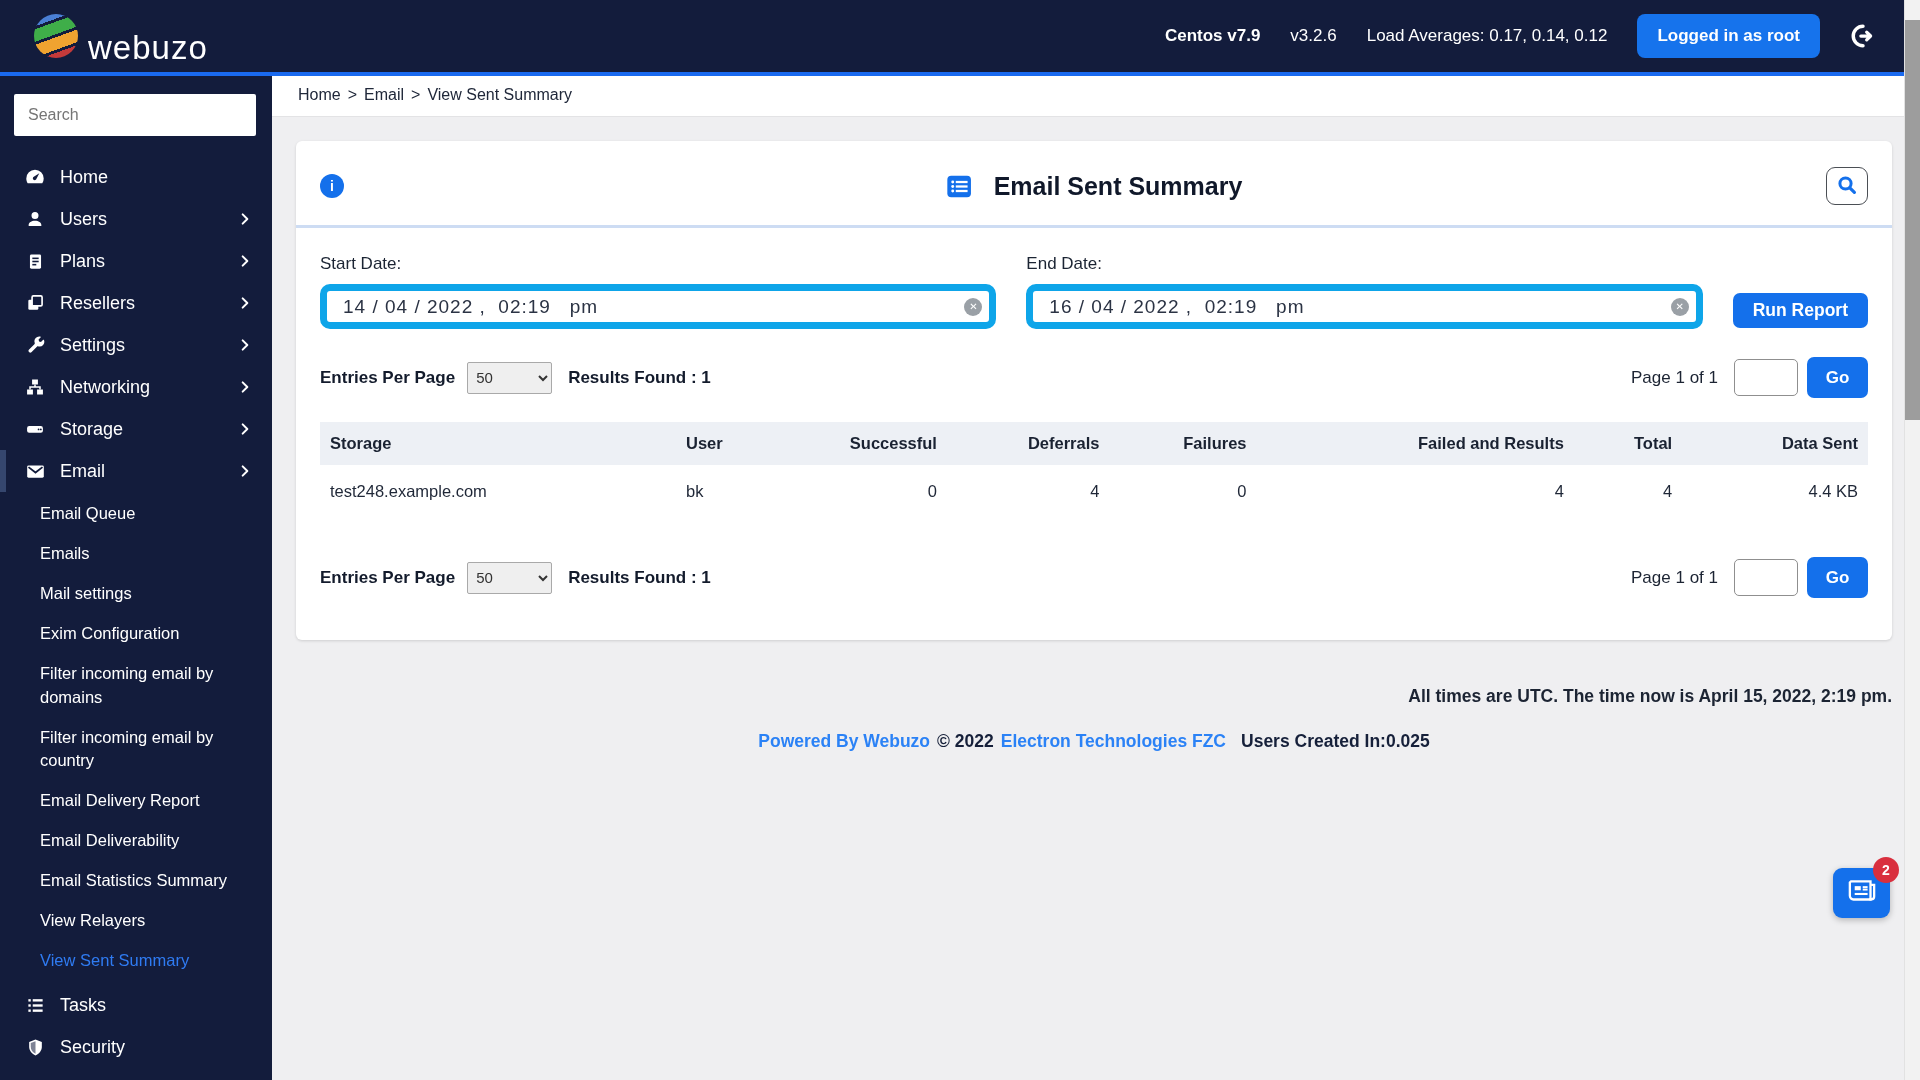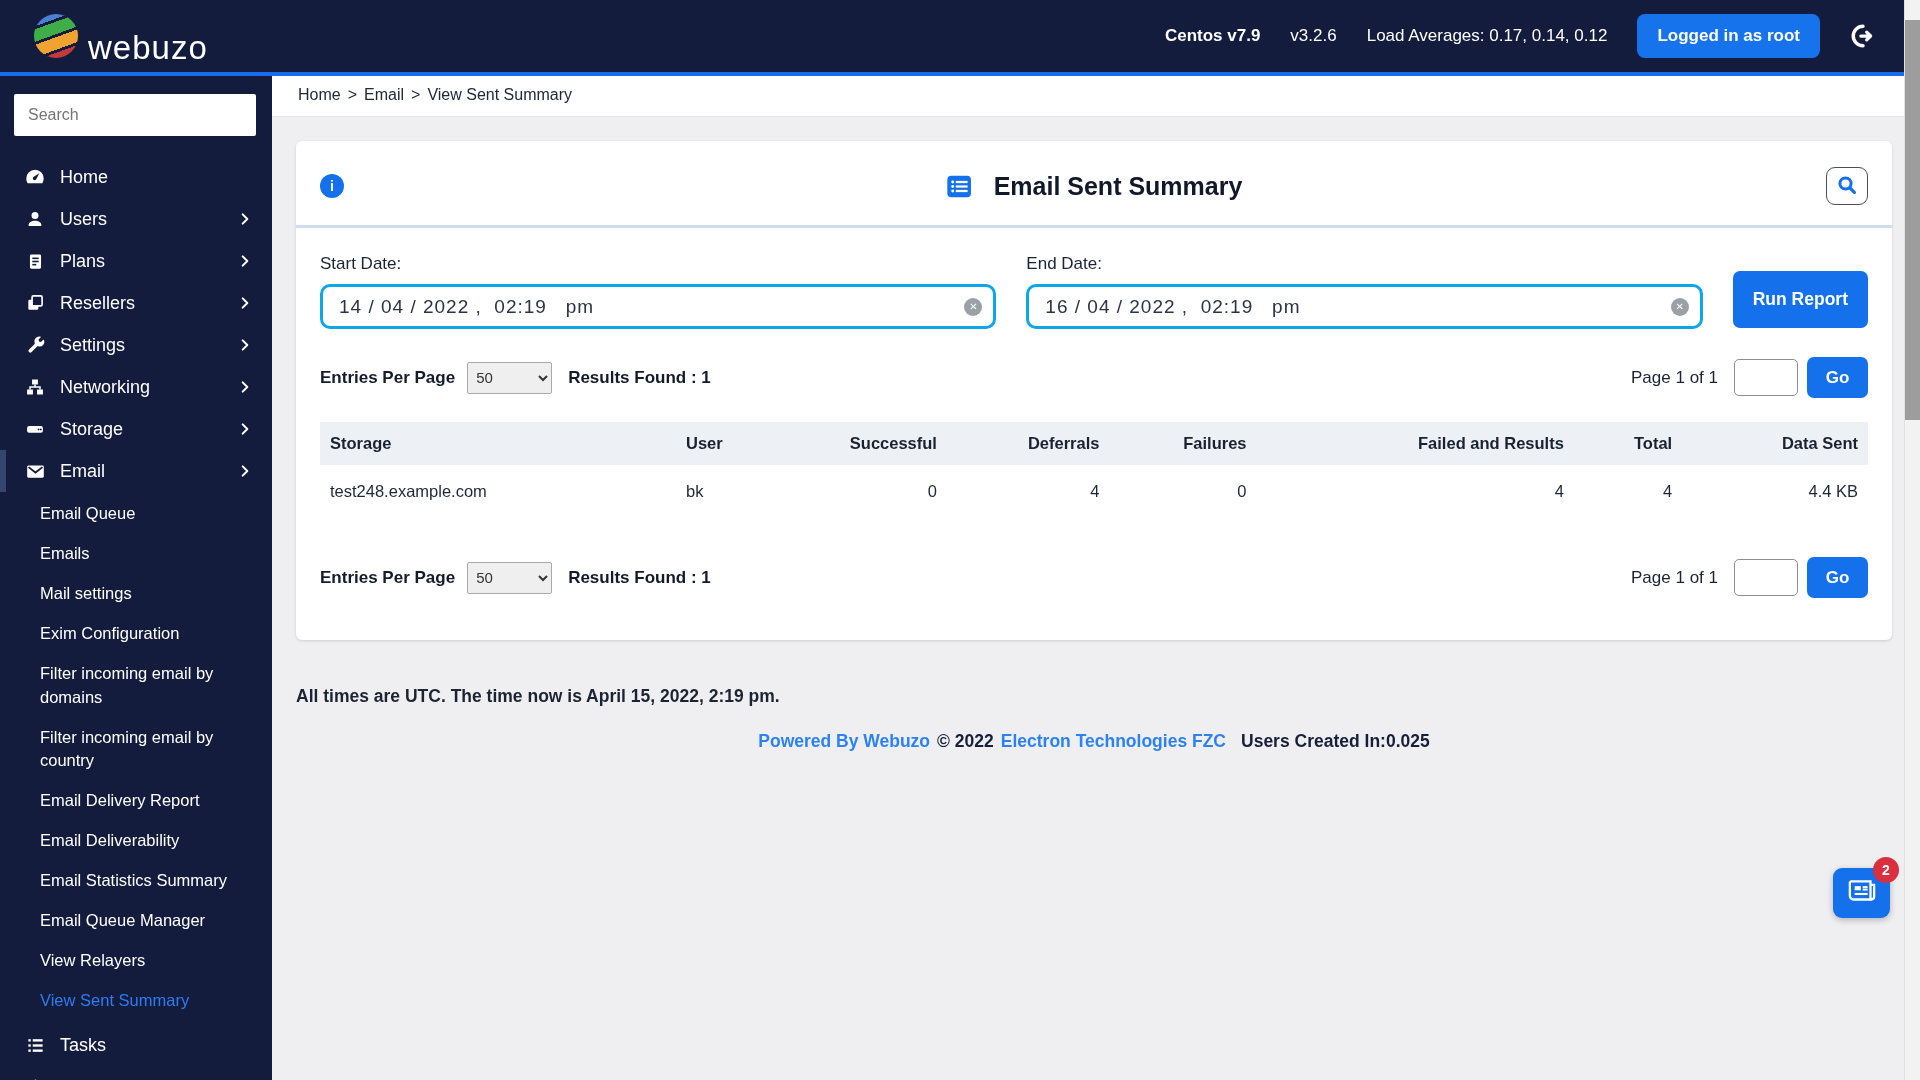--- a/index.html
+++ b/index.html
@@ -117,7 +117,7 @@
   .date-label { font-size: 17px; color: #1b2433; margin-bottom: 10px; display: block; }
   .date-wrap { position: relative; }
   .date-input {
-    width: 100%; height: 45px; border: 3px solid #0ea5e9; border-radius: 10px;
+    width: 100%; height: 45px; border: 7px solid #0ea5e9; border-radius: 10px;
     padding: 0 44px 0 16px; font-size: 19px; color: #2b3344; letter-spacing: 1px;
     outline: none; font-family: "Liberation Sans", sans-serif; background: #fff;
   }

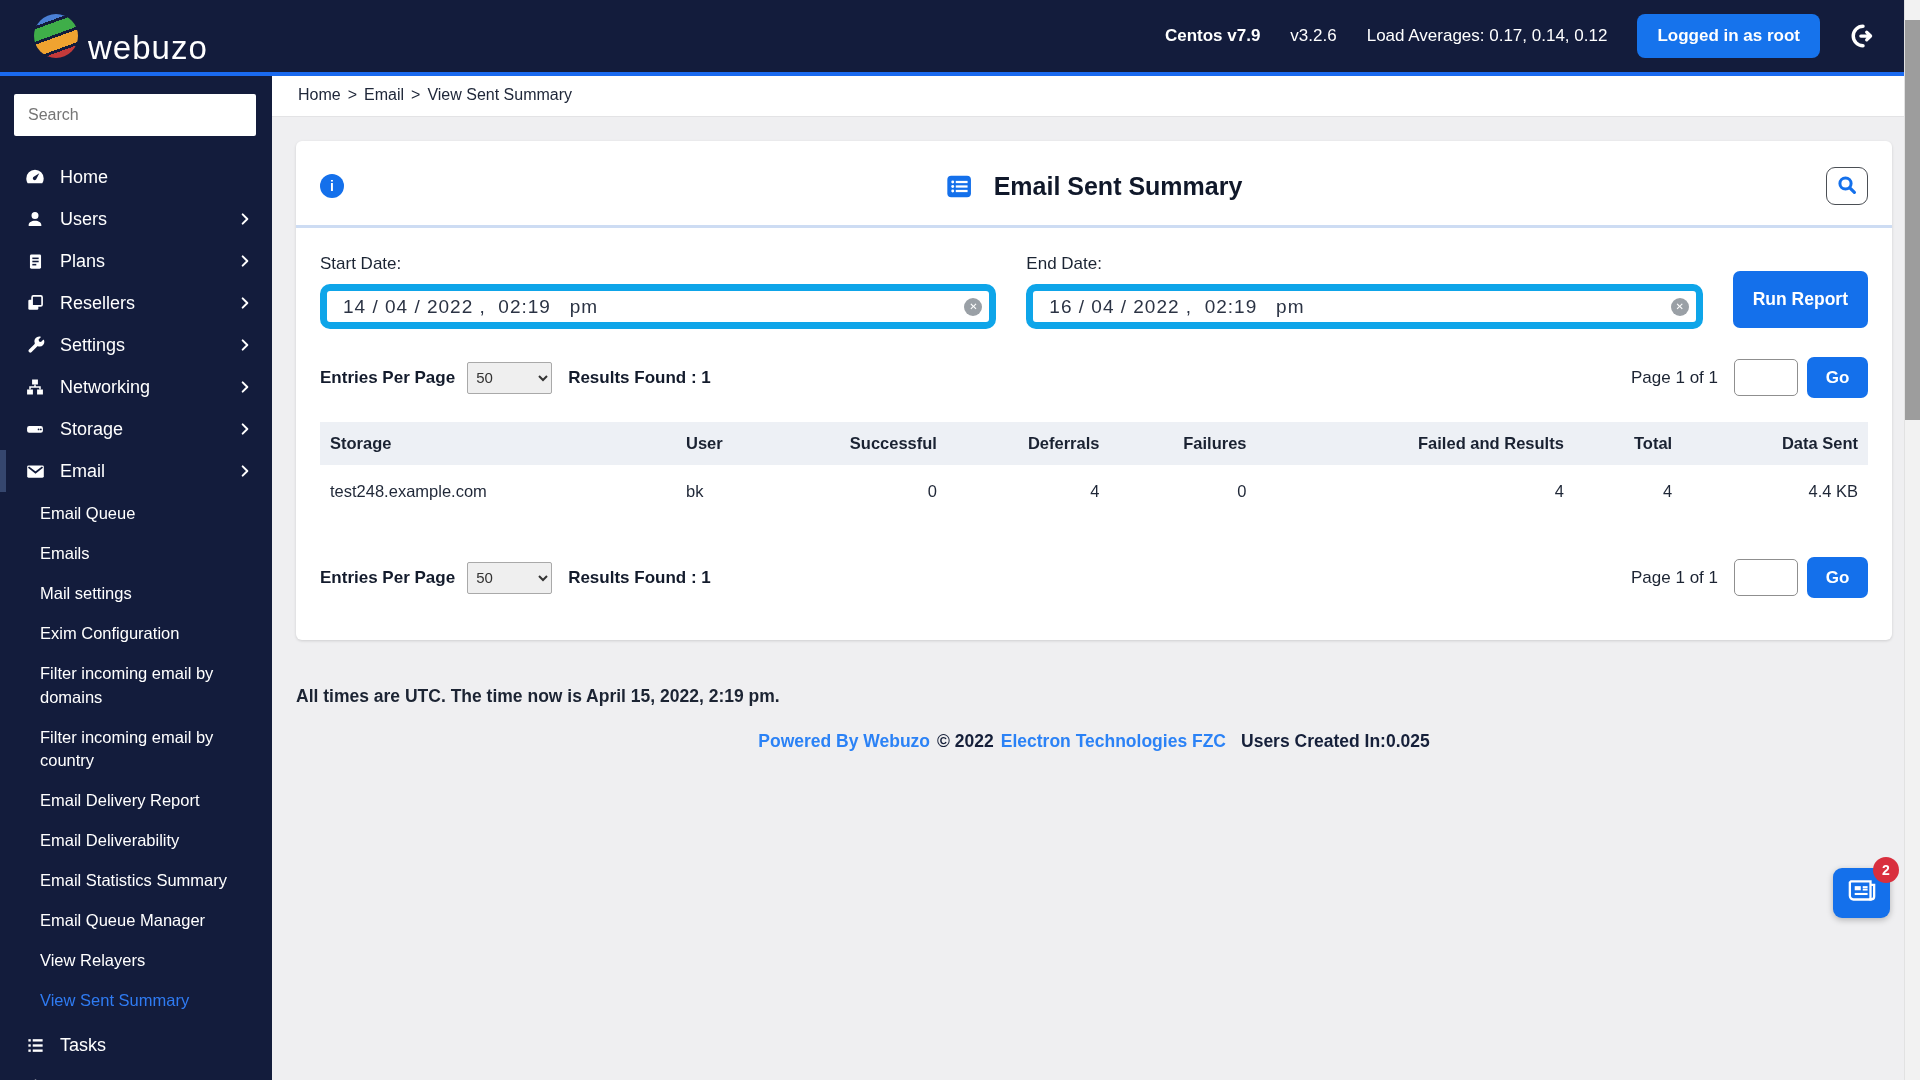--- a/index.html
+++ b/index.html
@@ -128,7 +128,7 @@
     cursor: pointer;
   }
   .run-report {
-    height: 57px; padding: 0 20px; background: #1470eb; color: #fff;
+    height: 35px; padding: 0 20px; background: #1470eb; color: #fff;
     border: none; border-radius: 7px; font-size: 17.5px; font-weight: 600;
     cursor: pointer; font-family: "Liberation Sans", sans-serif; margin-bottom: 1px;
     flex-shrink: 0;

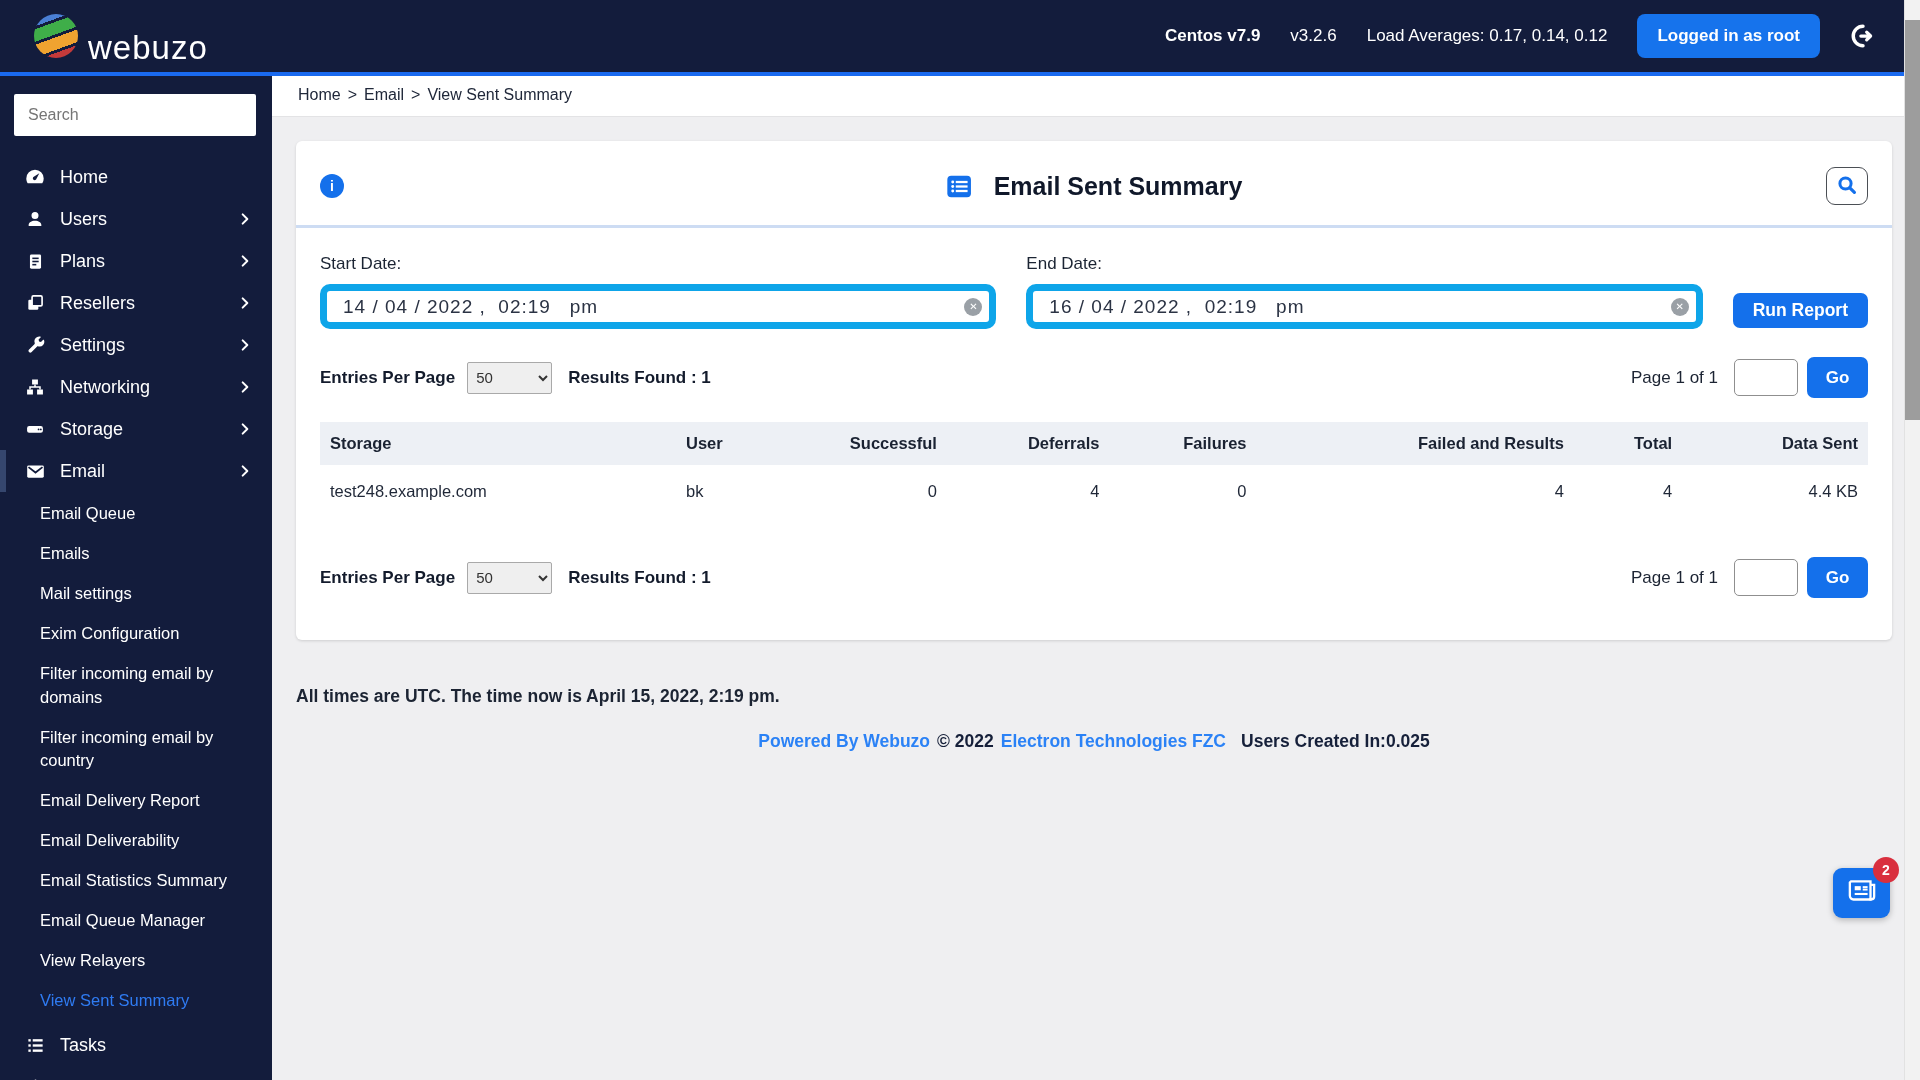--- a/index.html
+++ b/index.html
@@ -167,7 +167,7 @@
   table.report th.num, table.report td.num { text-align: right; }
 
   
-  .time-note { text-align: left; margin-top: 46px; font-size: 17.5px; font-weight: 600; color: #1c2433; }
+  .time-note { text-align: right; margin-top: 46px; font-size: 17.5px; font-weight: 600; color: #1c2433; }
   .footer-line {
     text-align: center; margin-top: 24px; font-size: 17.5px; font-weight: 600;
     color: #16203a; display: flex; justify-content: center; gap: 7px;

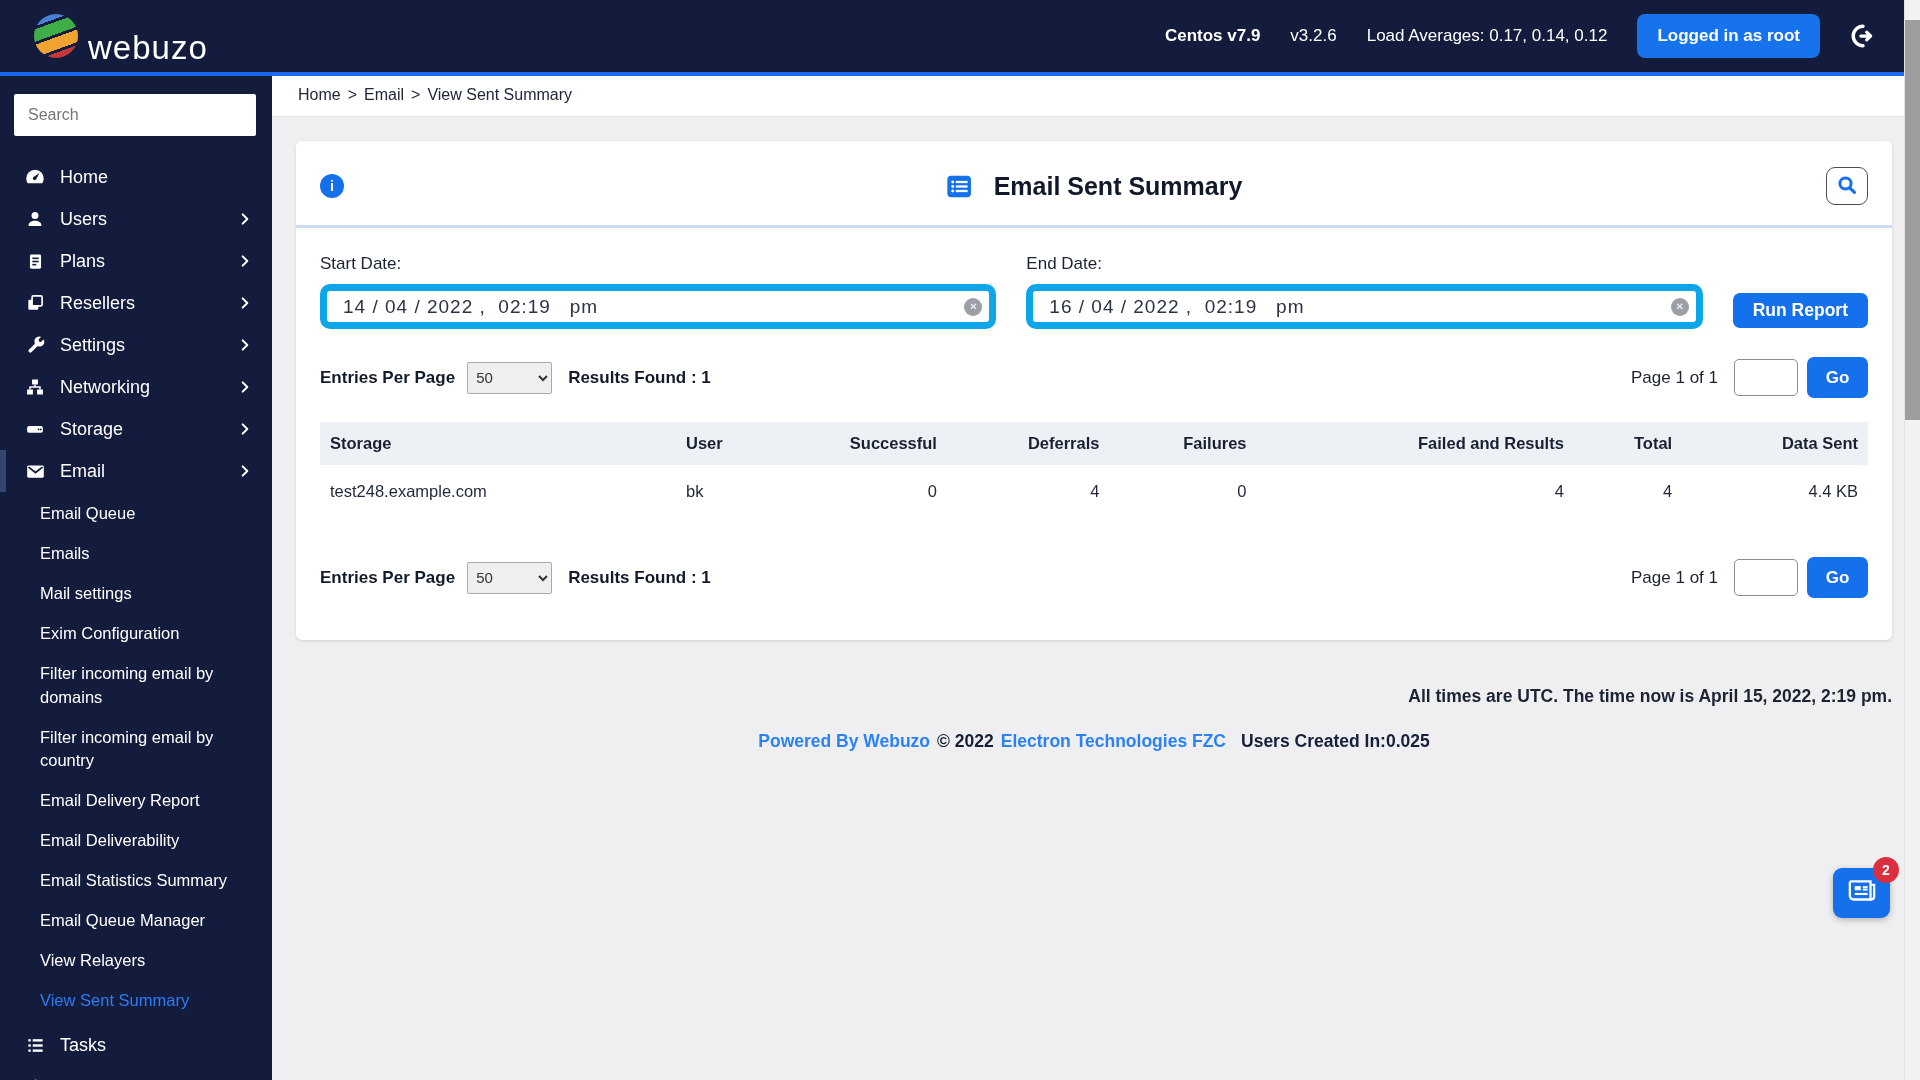--- a/index.html
+++ b/index.html
@@ -353,7 +353,6 @@
         <div class="submenu-item">Email Delivery Report</div>
         <div class="submenu-item">Email Deliverability</div>
         <div class="submenu-item">Email Statistics Summary</div>
-        <div class="submenu-item">Email Queue Manager</div>
         <div class="submenu-item">View Relayers</div>
         <div class="submenu-item active">View Sent Summary</div>
       </div>

